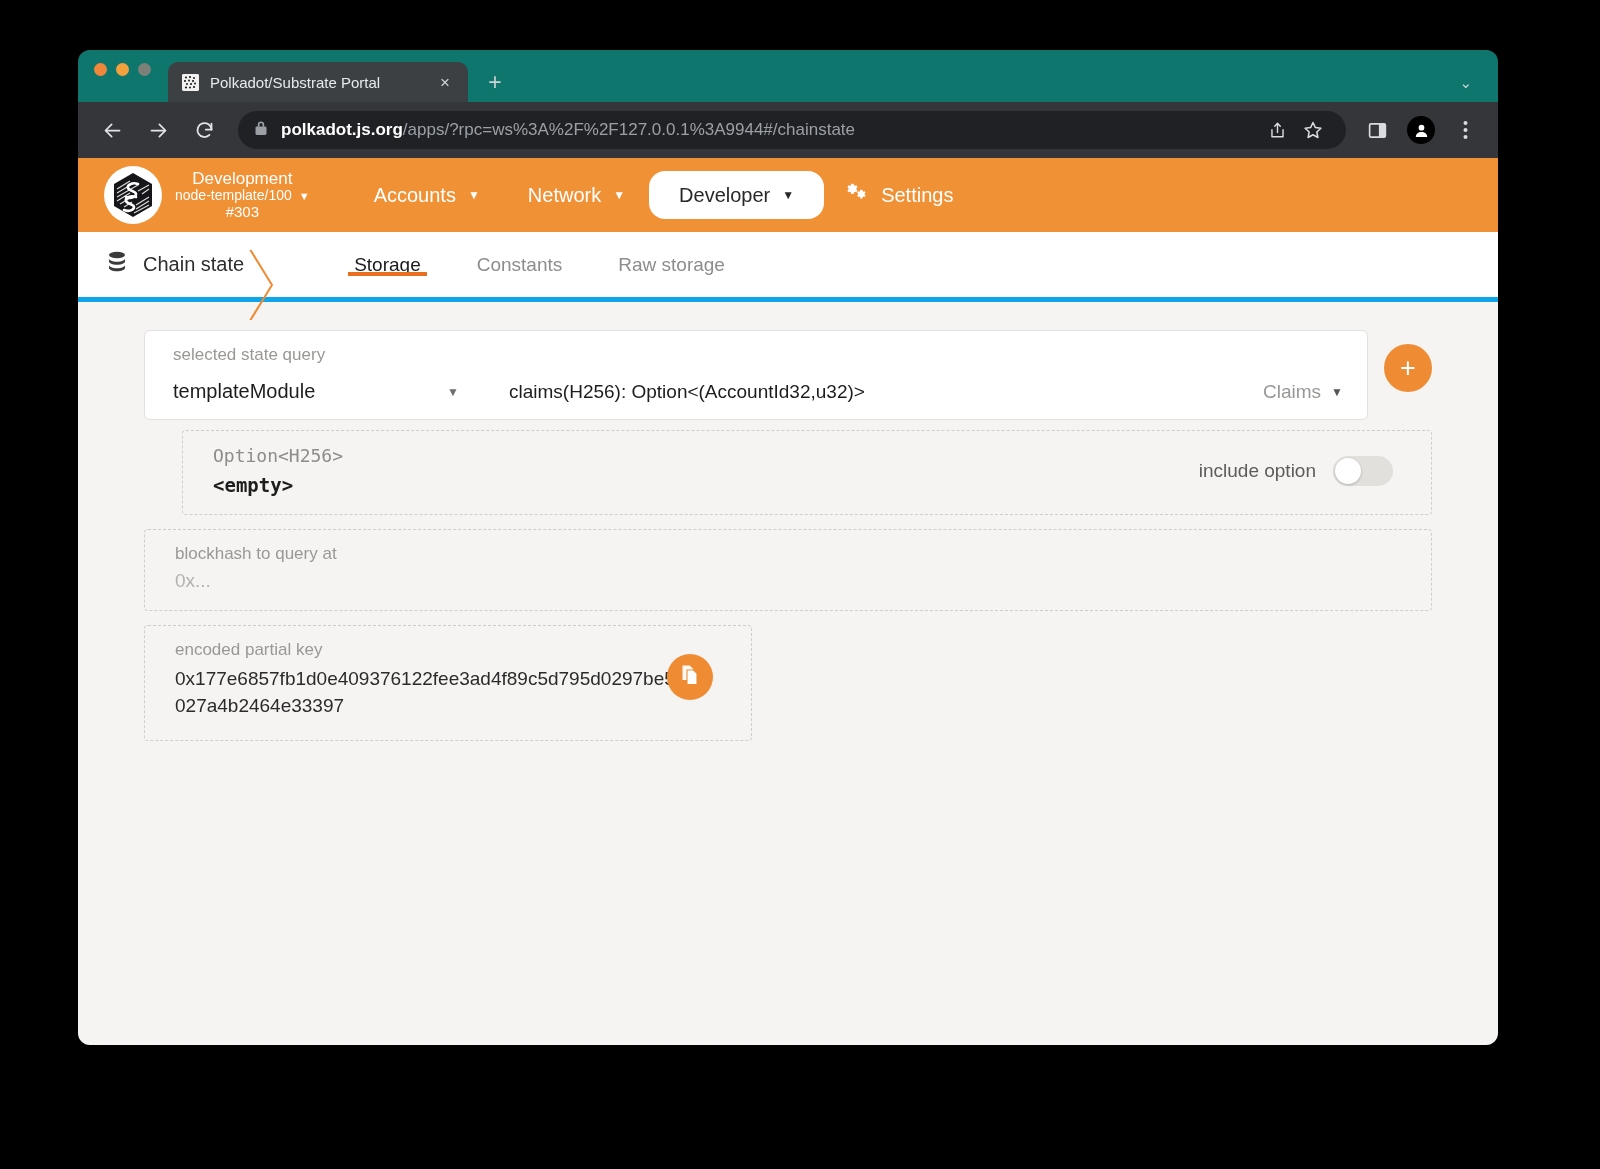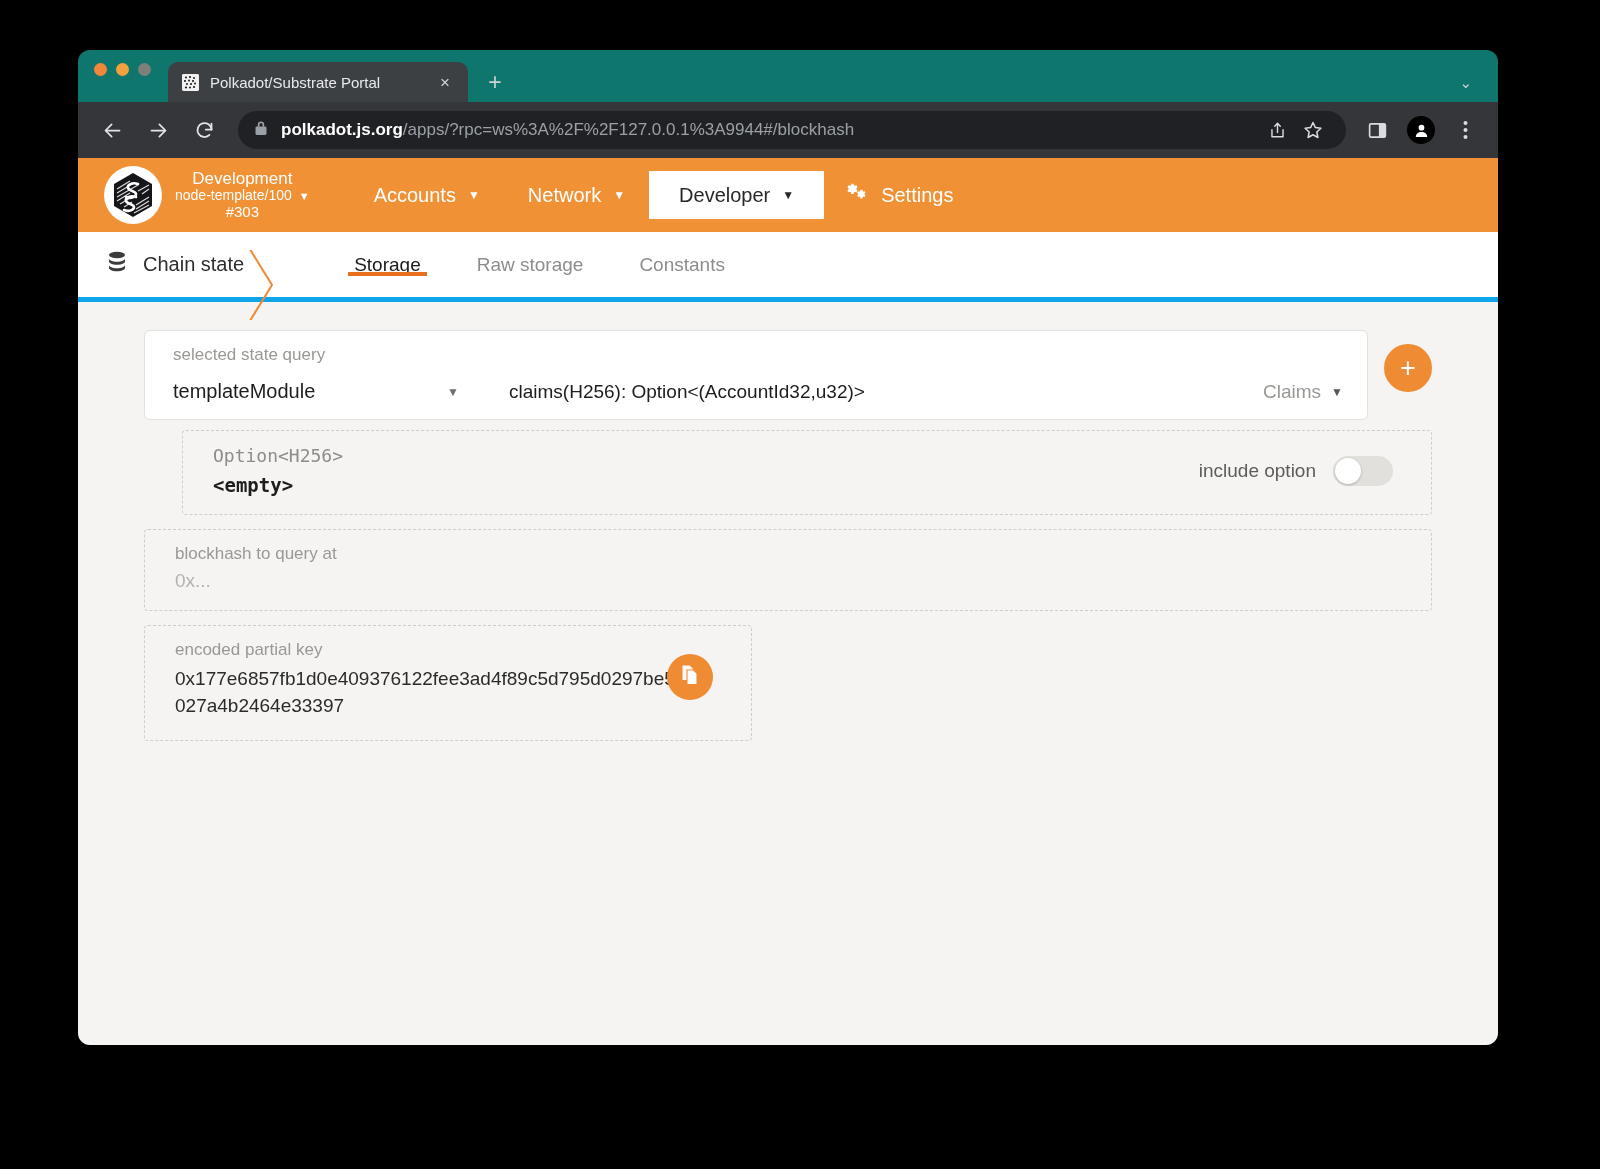--- a/index.html
+++ b/index.html
@@ -331,7 +331,7 @@
             <path d="M3.8 6.8V4.6a3.2 3.2 0 0 1 6.4 0v2.2h-1.7V4.6a1.5 1.5 0 0 0-3 0v2.2z"></path>
           </svg>
       </span>
-      <span class="url"><span class="host">polkadot.js.org</span><span class="path">/apps/?rpc=ws%3A%2F%2F127.0.0.1%3A9944#/blockhash</span></span>
+      <span class="url"><span class="host">polkadot.js.org</span><span class="path">/apps/?rpc=ws%3A%2F%2F127.0.0.1%3A9944#/chainstate</span></span>
       <span class="omni-actions">
         <span class="iconbtn">
           <svg width="19" height="19" viewBox="0 0 24 24" fill="none" stroke="currentColor" stroke-width="1.8" stroke-linecap="round" stroke-linejoin="round">

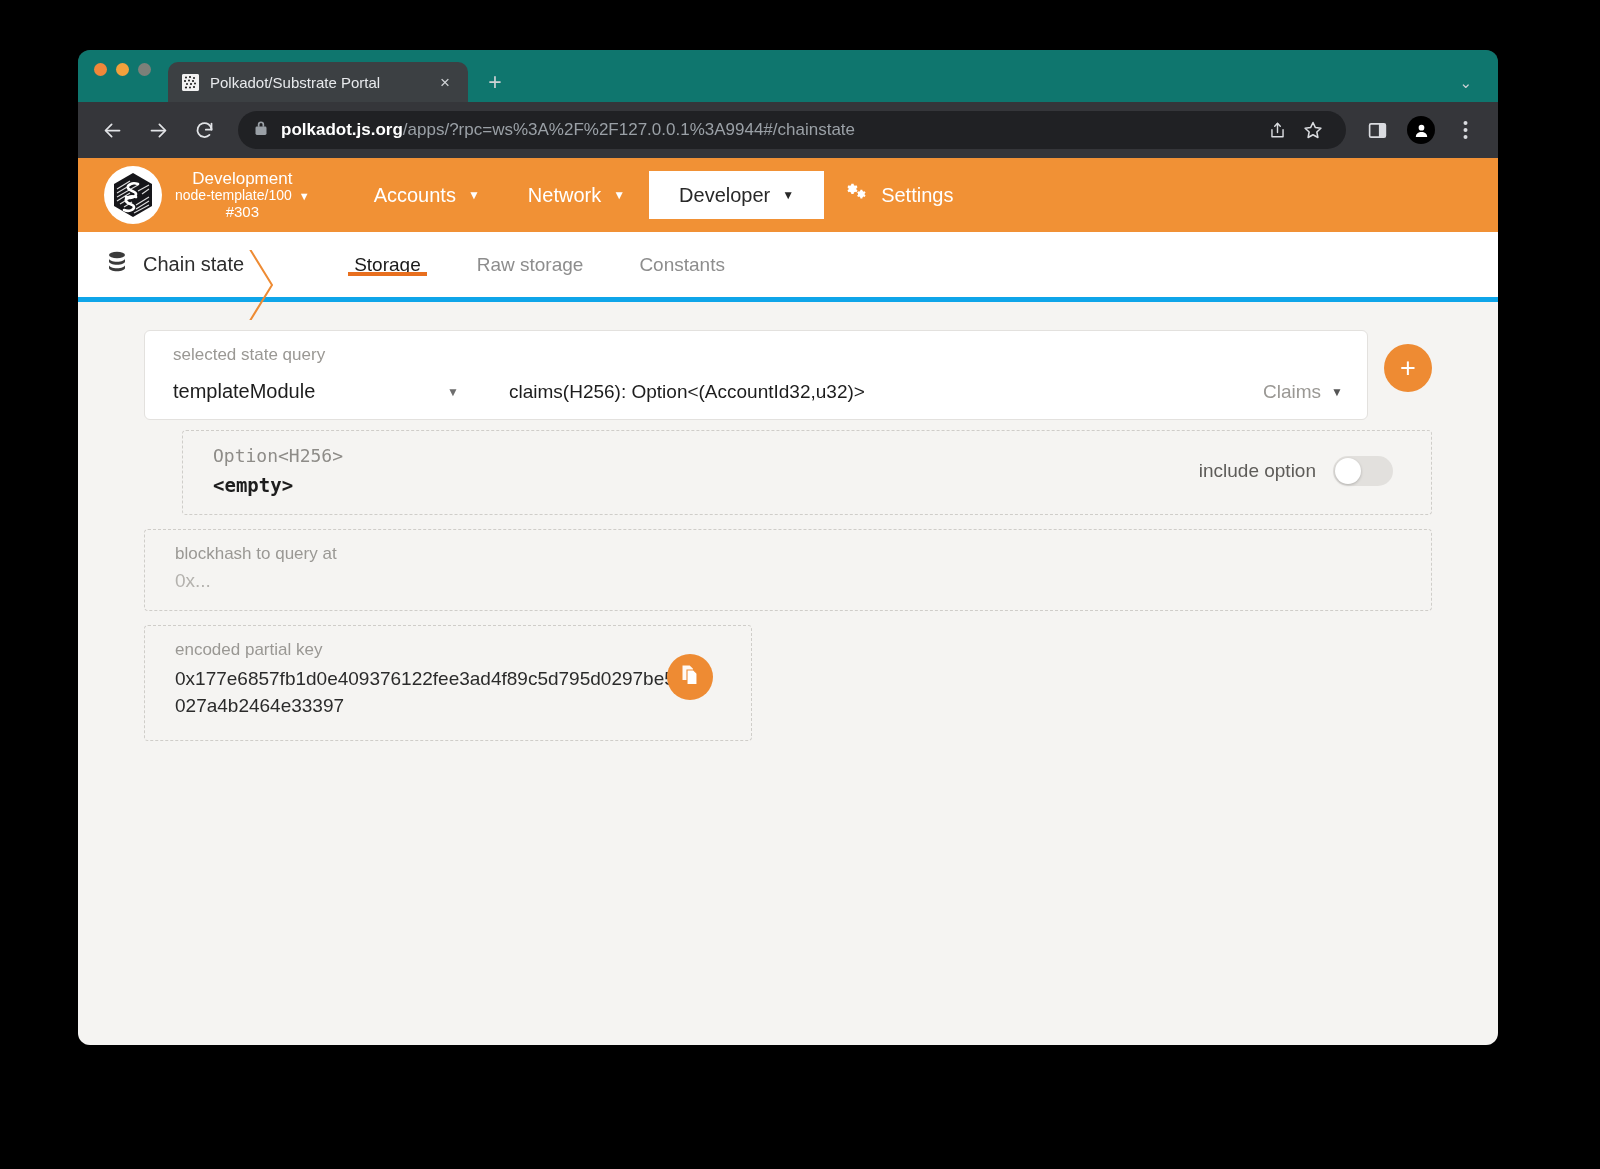--- a/index.html
+++ b/index.html
@@ -151,7 +151,7 @@
   .navitem.active {
     background: #ffffff;
     color: #282828;
-    border-radius: 0;
+    border-radius: 16px;
     padding: 0 30px;
   }
   .navitem .caret { font-size: 12px; }

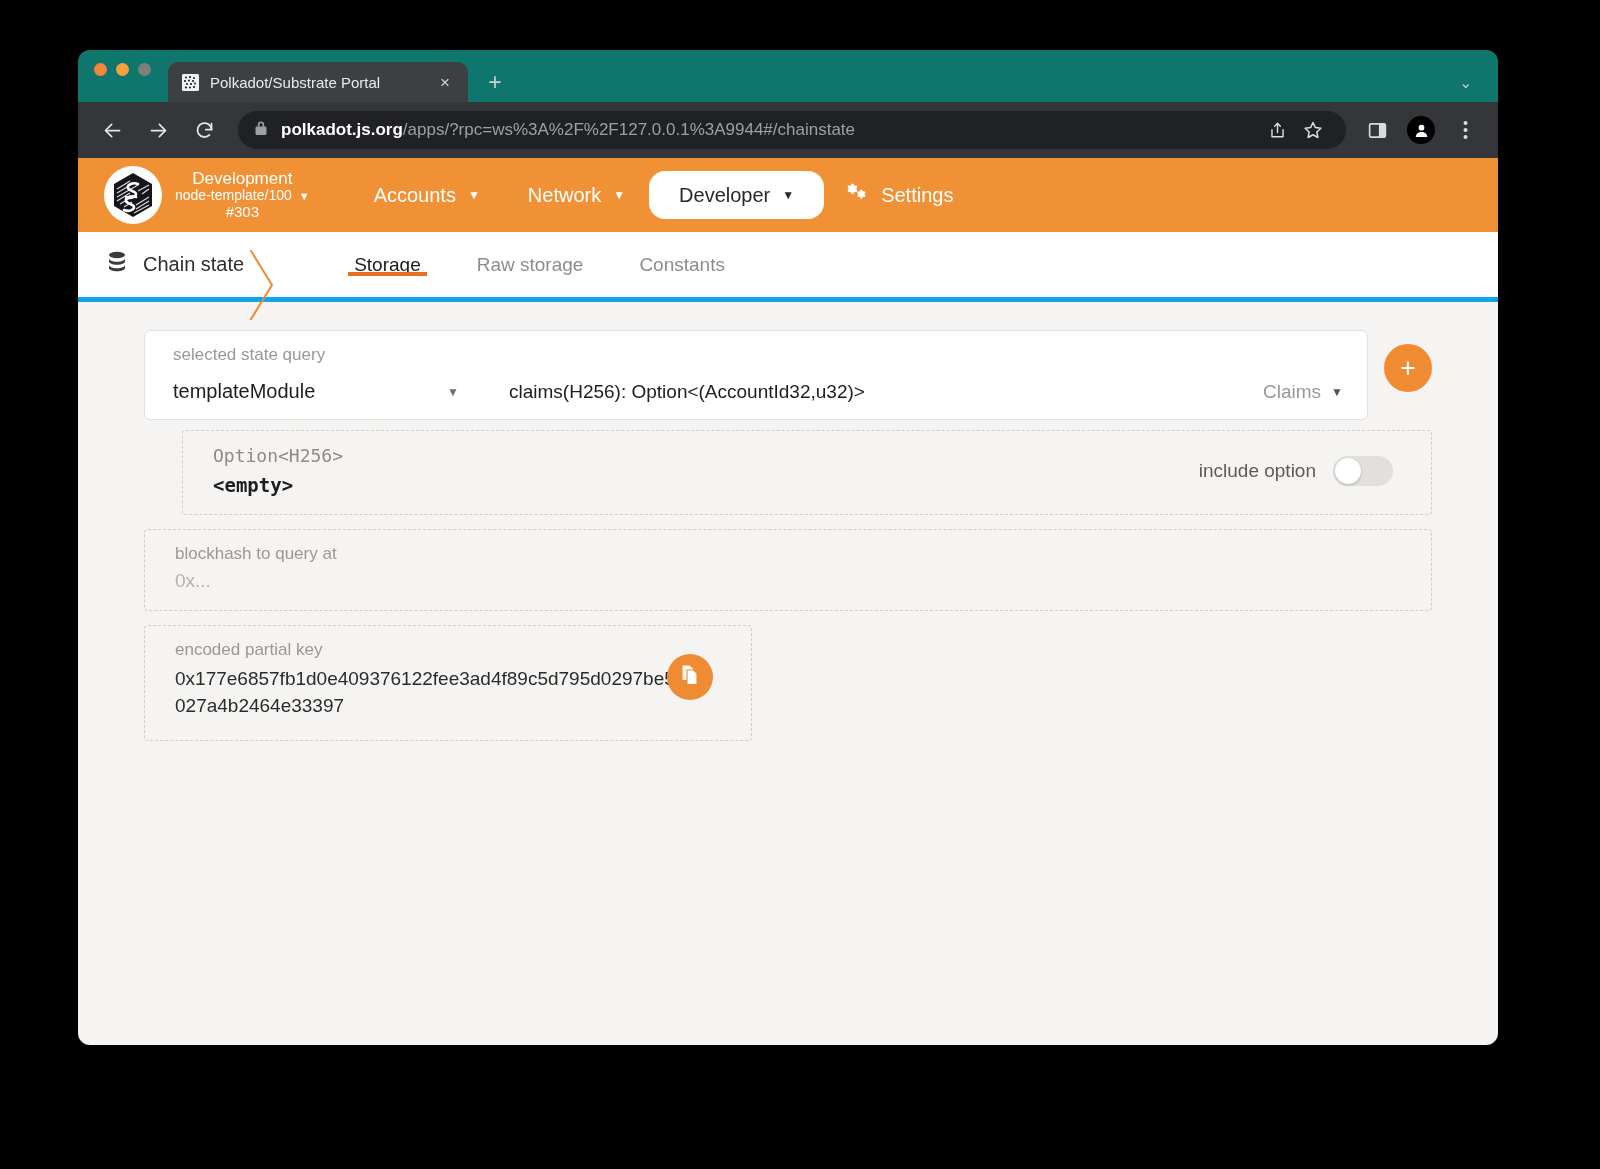--- a/index.html
+++ b/index.html
@@ -457,10 +457,10 @@
           <span>Storage</span>
         </div>
         <div class="ptab">
+          <span>Constants</span>
+        </div>
+        <div class="ptab">
           <span>Raw storage</span>
-        </div>
-        <div class="ptab">
-          <span>Constants</span>
         </div>
       </div>
     </div>

